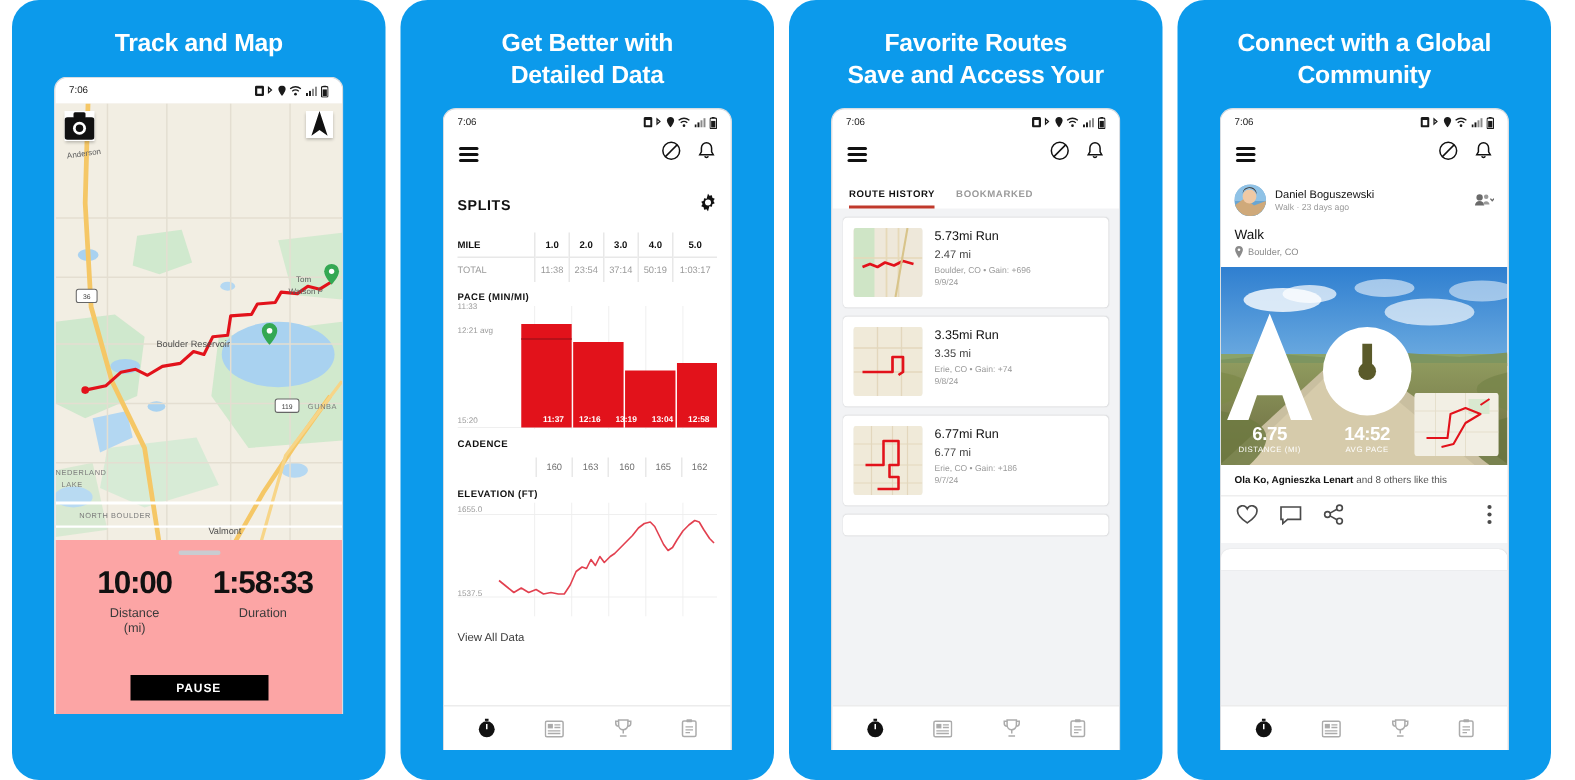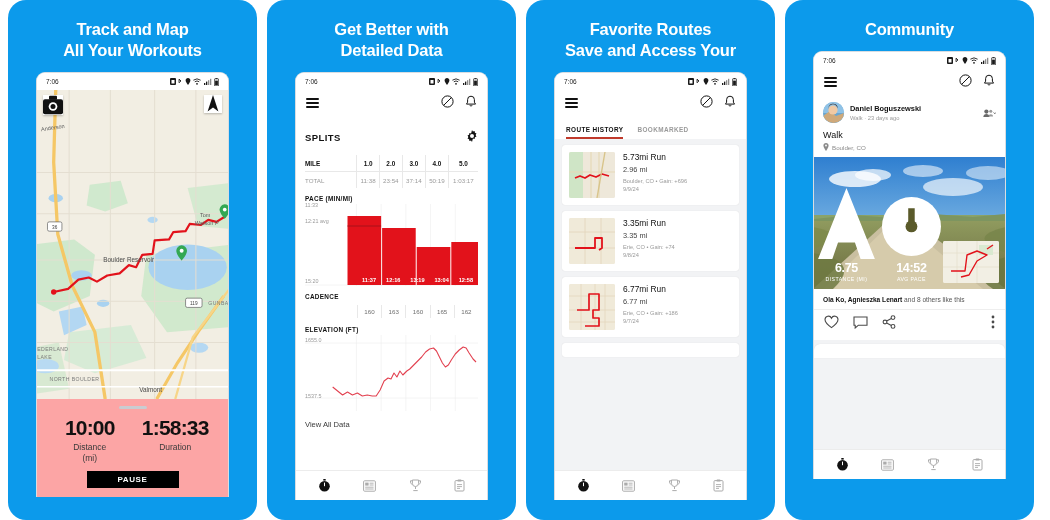--- a/index.html
+++ b/index.html
@@ -769,6 +769,7 @@
 
   <div class="panel">
     <div class="panel-title">
+      <div>Connect with a Global</div>
       <div>Community</div>
     </div>
 

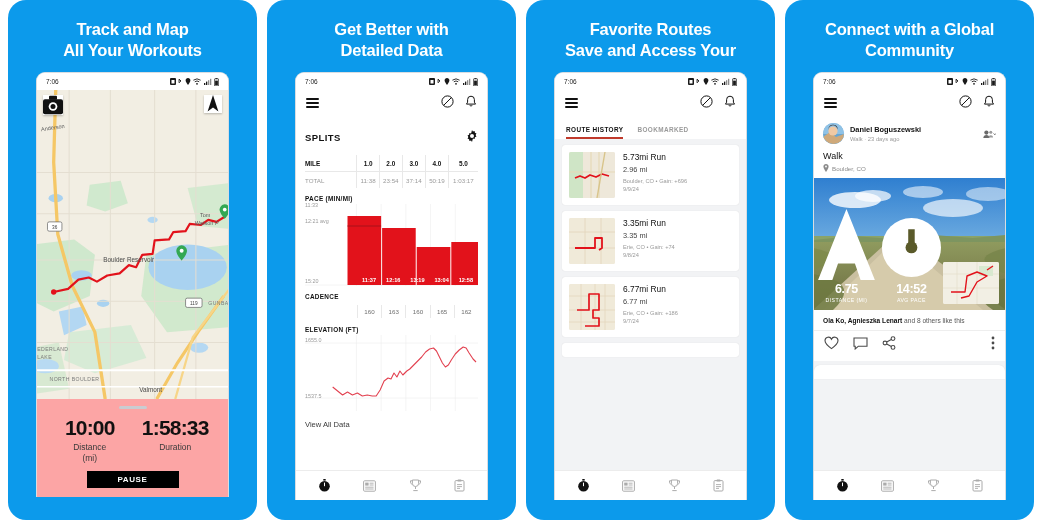--- a/index.html
+++ b/index.html
@@ -246,7 +246,6 @@
   <div class="panel">
     <div class="panel-title">
       <div>Track and Map</div>
-      <div>All Your Workouts</div>
     </div>
 
     <div class="phone">

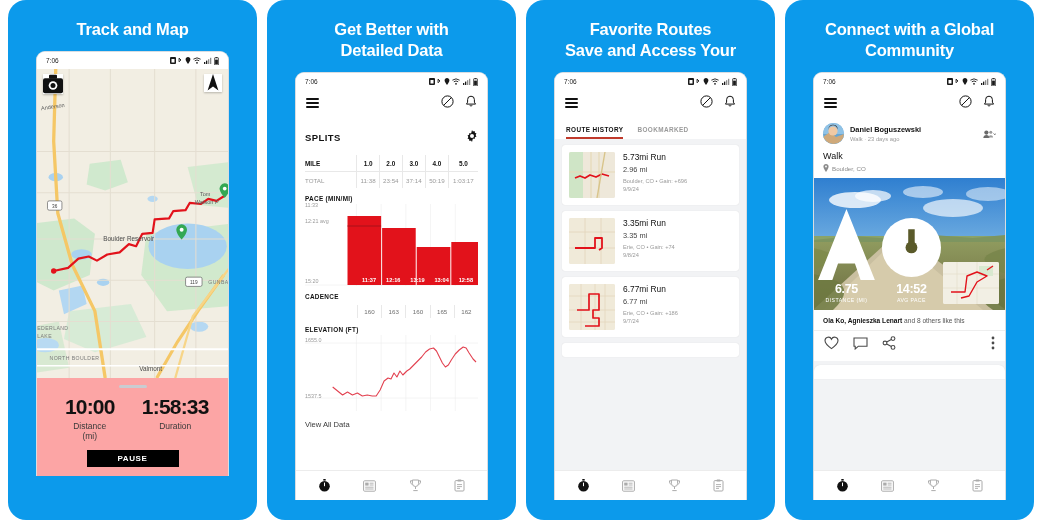--- a/index.html
+++ b/index.html
@@ -199,7 +199,7 @@
     overflow: hidden; flex: 0 0 21px; background: #7badd6;
   }
   .avatar svg { display: block; width: 100%; height: 100%; }
-  .post-name { font-size: 7.4px; color: #111; font-weight: bold; }
+  .post-name { font-size: 7.4px; color: #111; font-weight: normal; }
   .post-sub { font-size: 5.8px; color: #9a9a9a; margin-top: 2px; }
   .post-activity { font-size: 9px; color: #111; padding: 3px 9px 1px; }
   .post-loc { font-size: 6.2px; color: #8a8a8a; padding: 2px 9px 6px; display: flex; align-items: center; gap: 3px; }

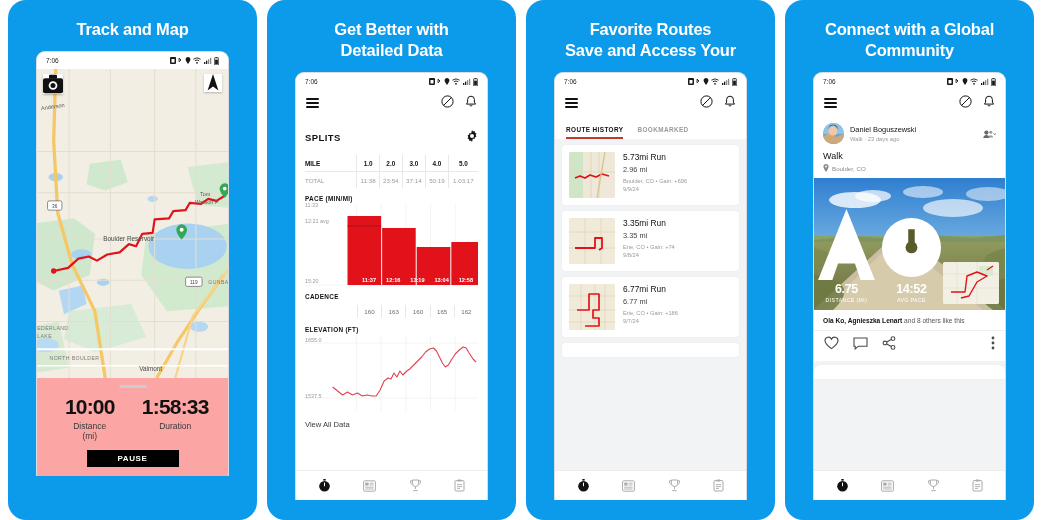--- a/index.html
+++ b/index.html
@@ -692,7 +692,7 @@
           </div>
           <div>
             <div class="route-title">5.73mi Run</div>
-            <div class="route-dist">2.96 mi</div>
+            <div class="route-dist">2.47 mi</div>
             <div class="route-meta">Boulder, CO • Gain: +696</div>
             <div class="route-date">9/9/24</div>
           </div>

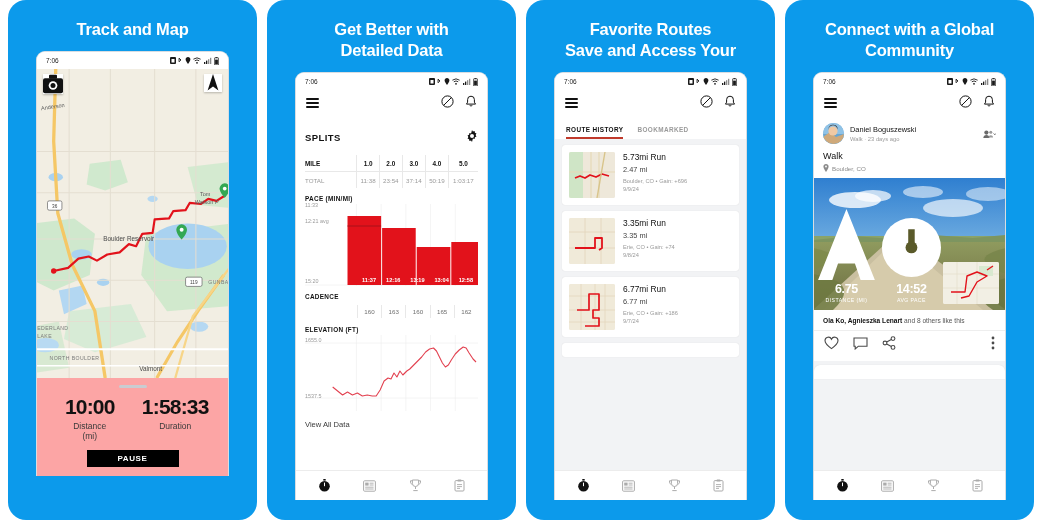--- a/index.html
+++ b/index.html
@@ -125,7 +125,7 @@
   }
   .stat-label { font-size: 8.5px; color: #3a3a3a; margin-top: 3px; line-height: 1.25; }
   .pause-btn {
-    margin: 8px auto 0;
+    margin: 26px auto 0;
     width: 92px; height: 17px;
     background: #000; color: #fff;
     font-size: 8px; font-weight: bold; letter-spacing: .6px;

